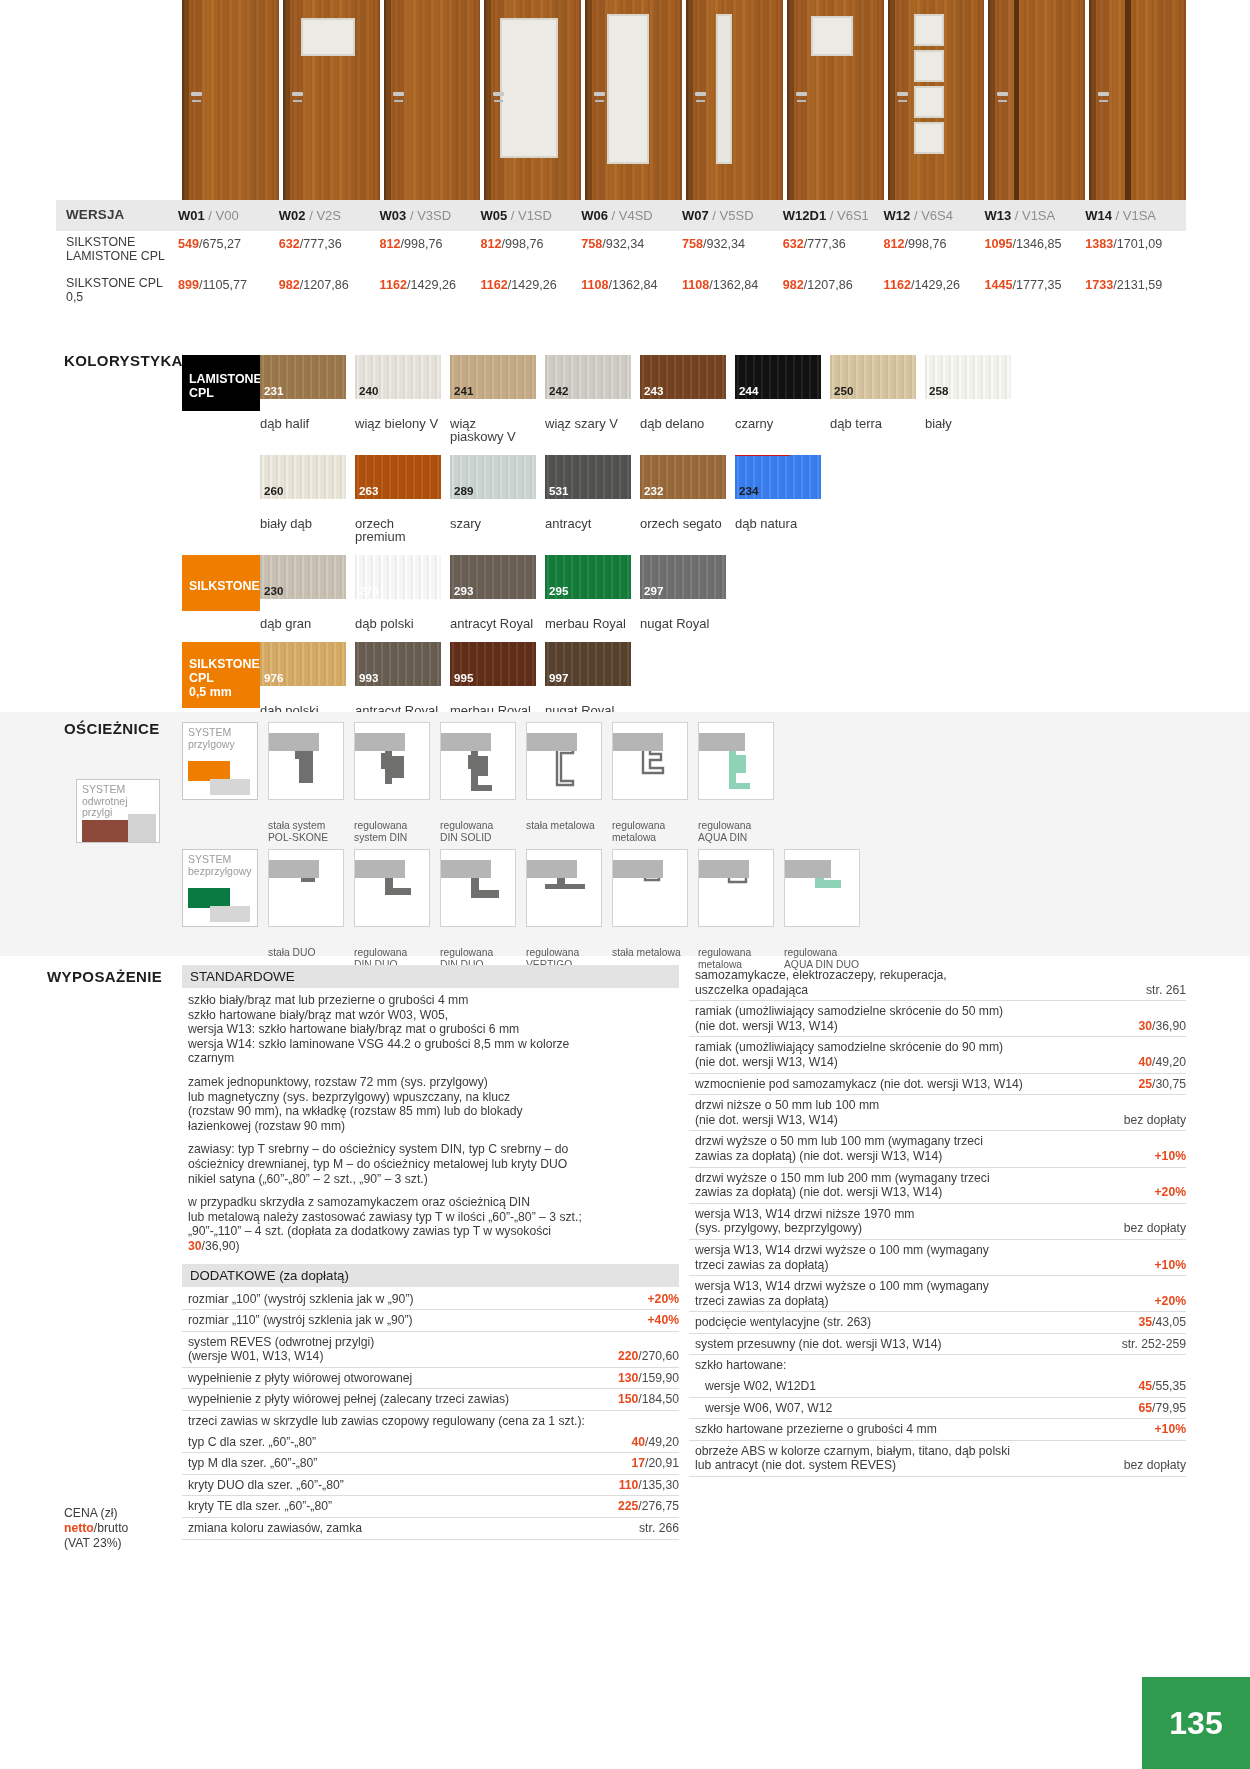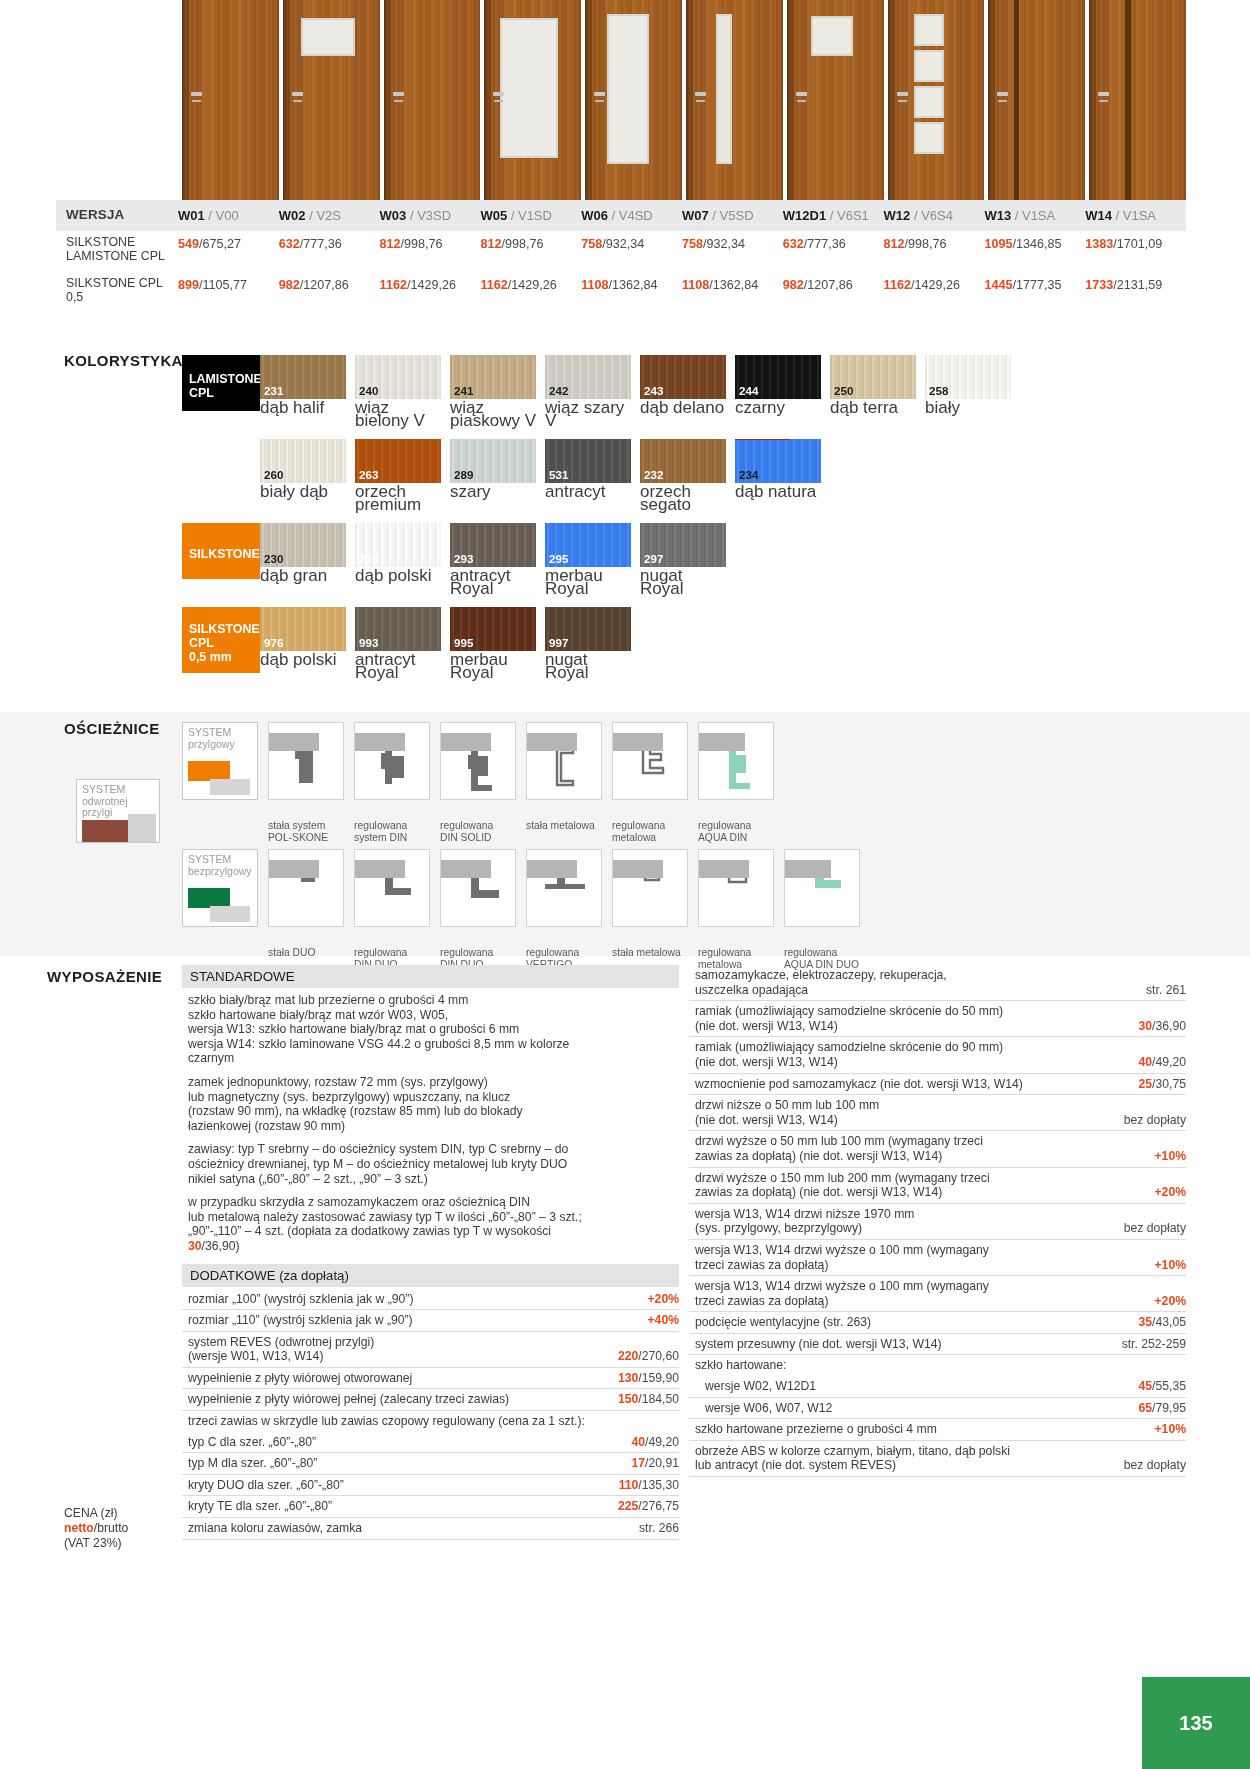--- a/index.html
+++ b/index.html
@@ -60,7 +60,7 @@
   .sw { width:86px; flex:0 0 86px; margin-right:9px; position:relative;}
   .sw .chip { width:86px; height:44px; position:relative; overflow:hidden; }
   .sw .chip .num { position:absolute; left:4px; bottom:2px; font-size:11.6px; font-weight:bold; z-index:4;}
-  .sw .nm { font-size:17px; line-height:13px; margin-top:2px; color:#3c3c3b;}
+  .sw .nm { font-size:13px; line-height:13px; margin-top:18px; color:#3c3c3b;}
   .nowosc { position:absolute; left:0; top:-14px; background:#cc1417; color:#fff; font-size:9.6px;
             font-weight:bold; padding:2px 5px; letter-spacing:.2px; z-index:5;}
   .grain::after{content:"";position:absolute;inset:0;

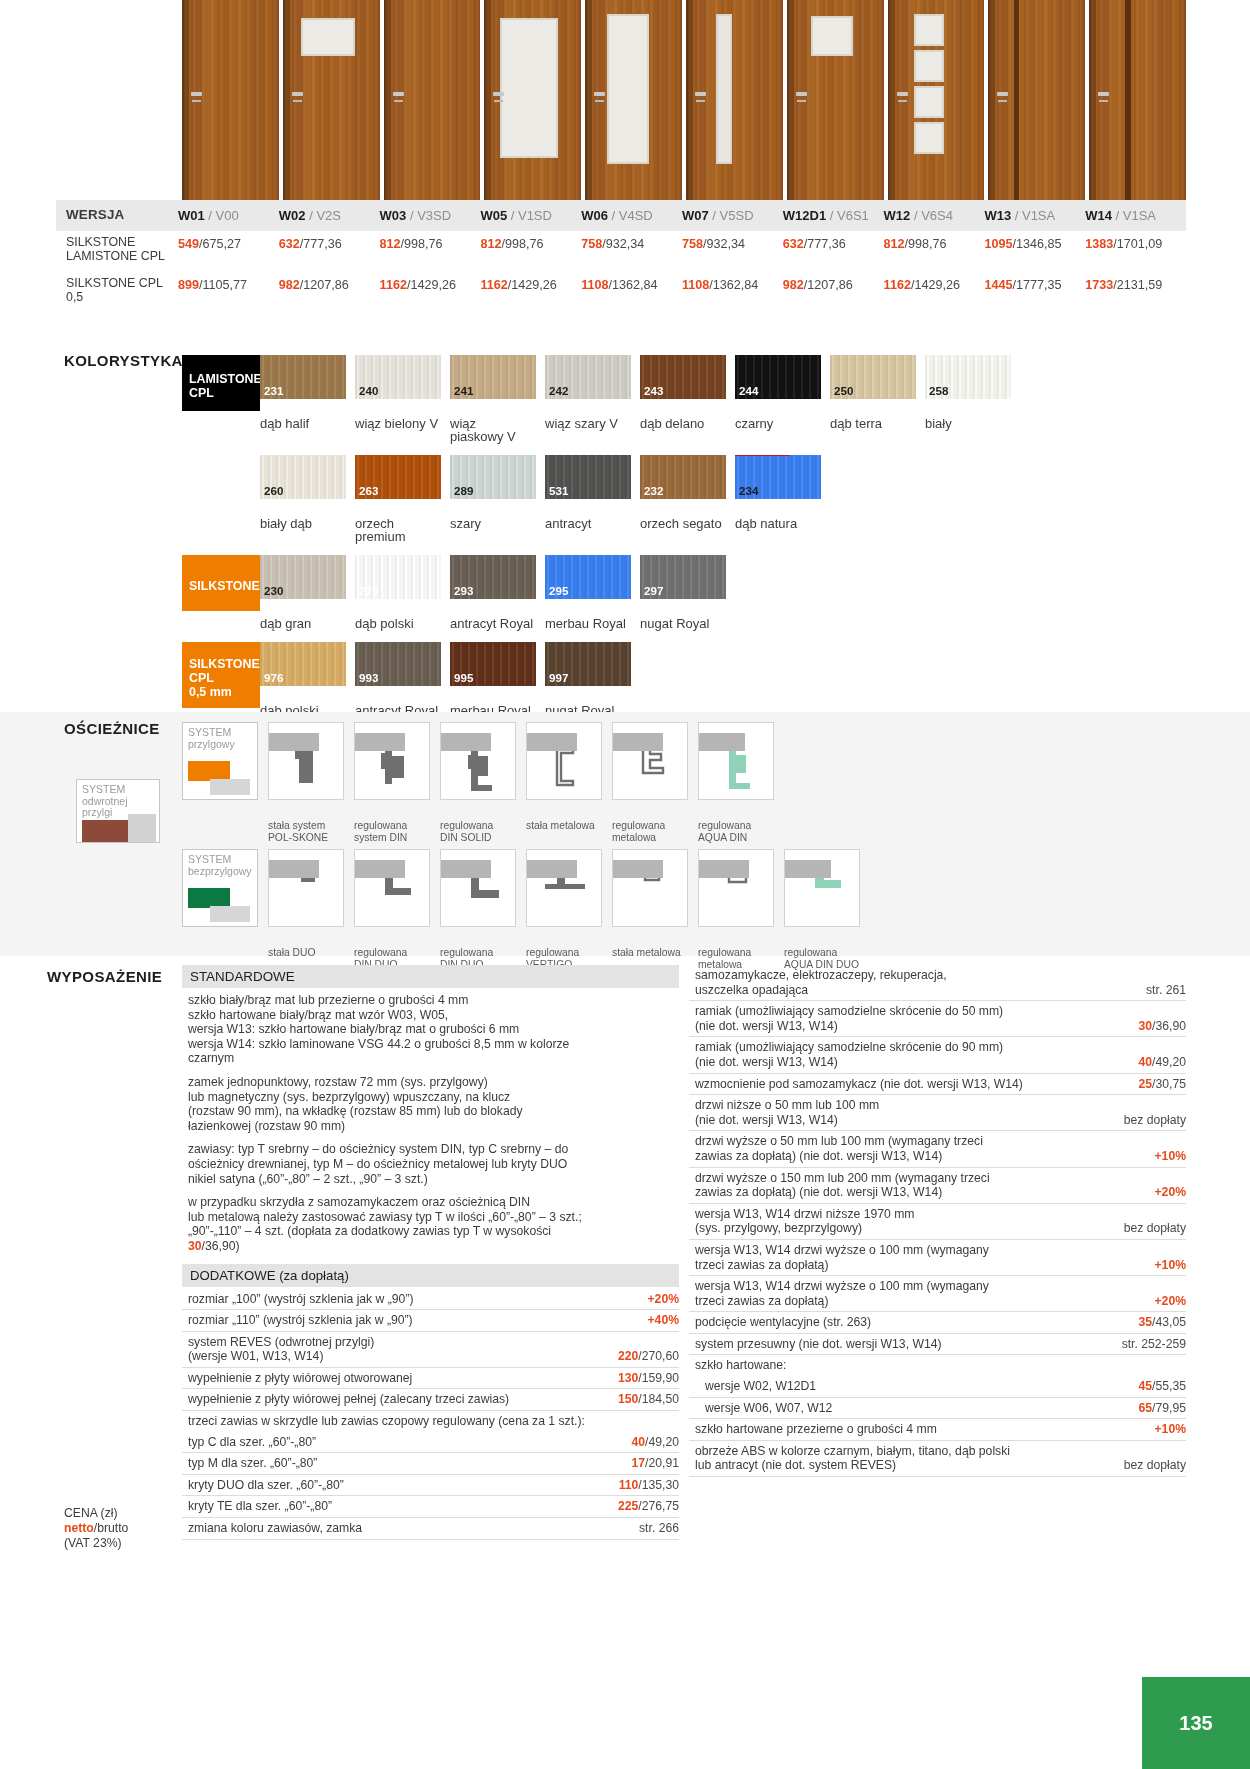--- a/index.html
+++ b/index.html
@@ -380,7 +380,7 @@
             </div>
           </div>
           <div class="sw">
-            <div class="chip grain" style="background:#3b82f6">
+            <div class="chip grain" style="background:#15803d">
               <div class="num" style="color:#ffffff">295</div>
             </div>
             <div class="nm">

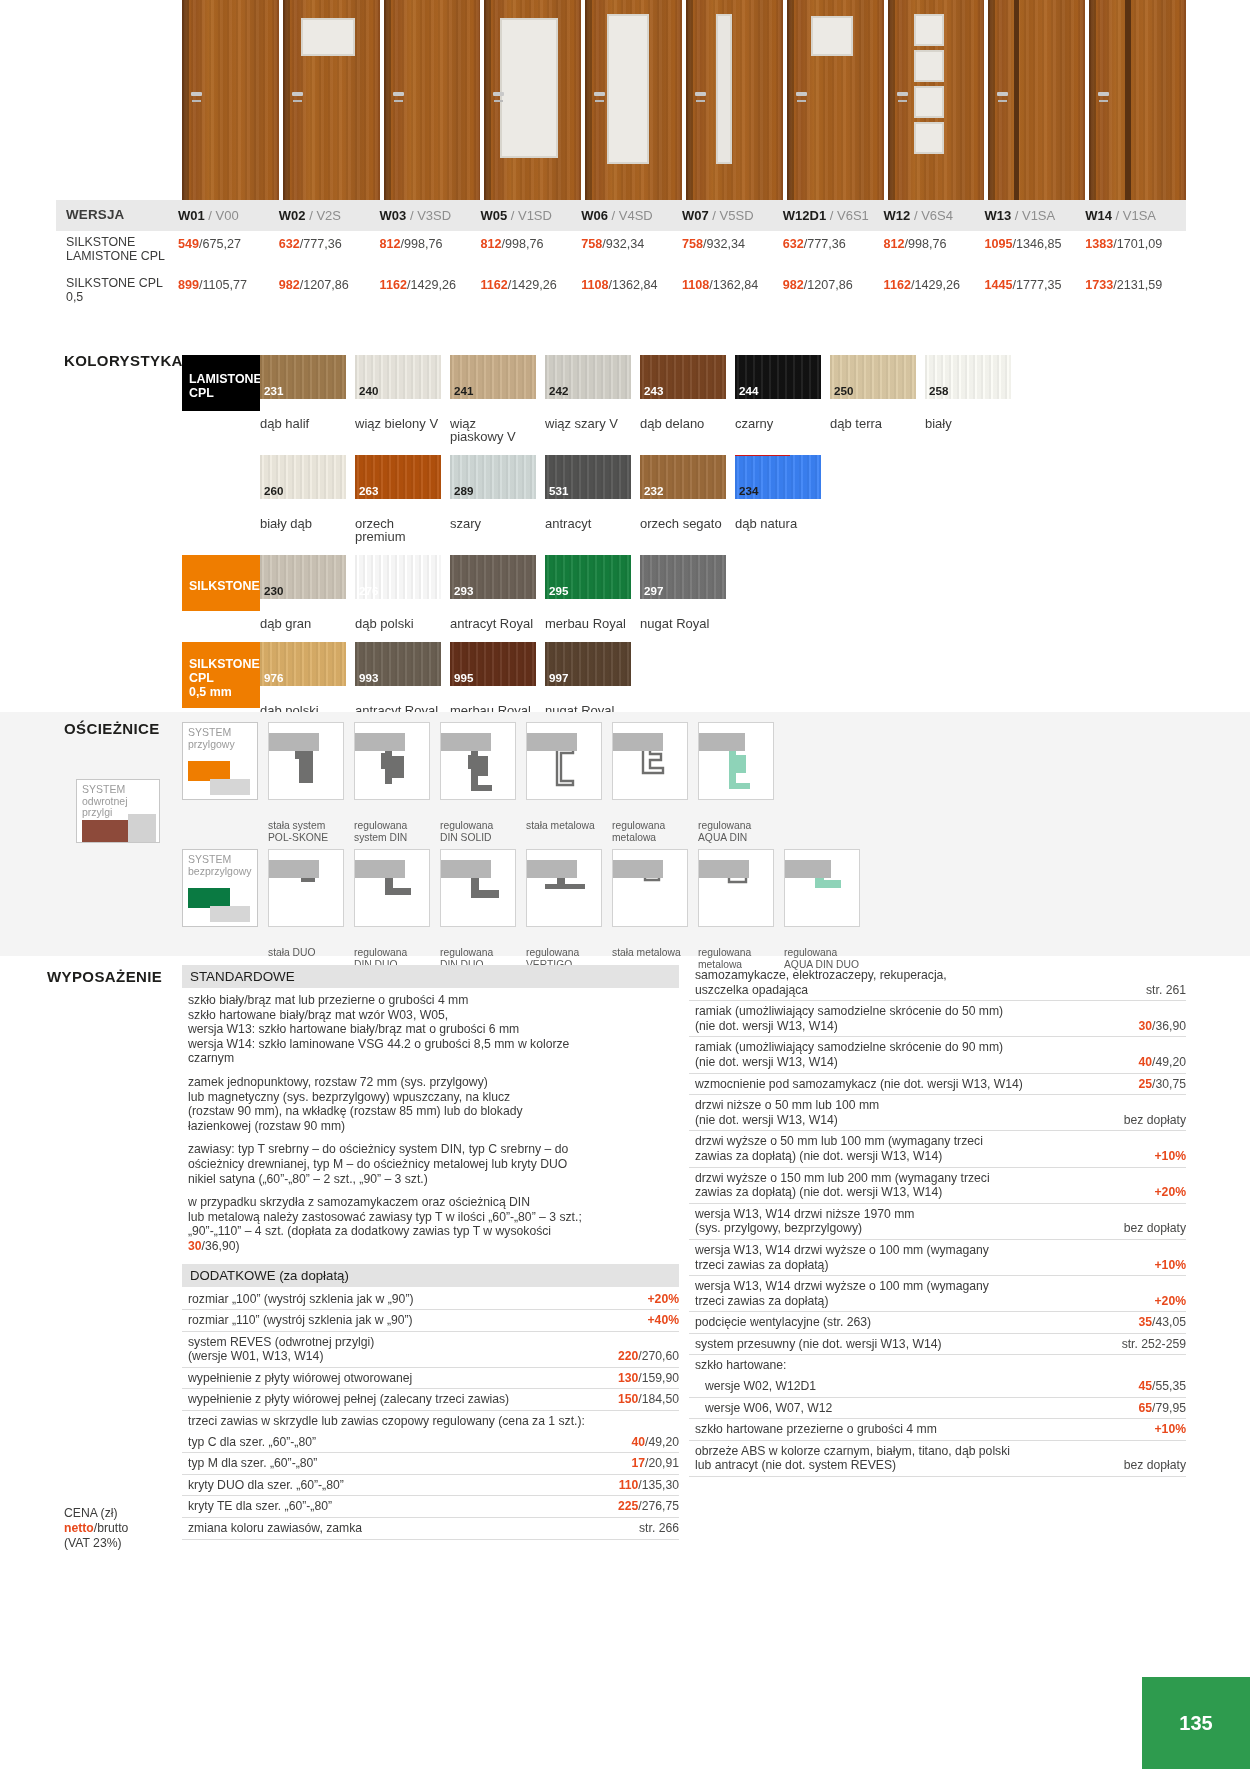--- a/index.html
+++ b/index.html
@@ -104,7 +104,7 @@
 
   
   .pagenum{ position:absolute; right:0; bottom:0; width:108px; height:92px; background:#2e9b4e; color:#fff;
-            display:flex; align-items:center; justify-content:center; font-size:20px; font-weight:bold;}
+            display:flex; align-items:center; justify-content:center; font-size:32px; font-weight:bold;}
 </style>
 </head>
 <body>

